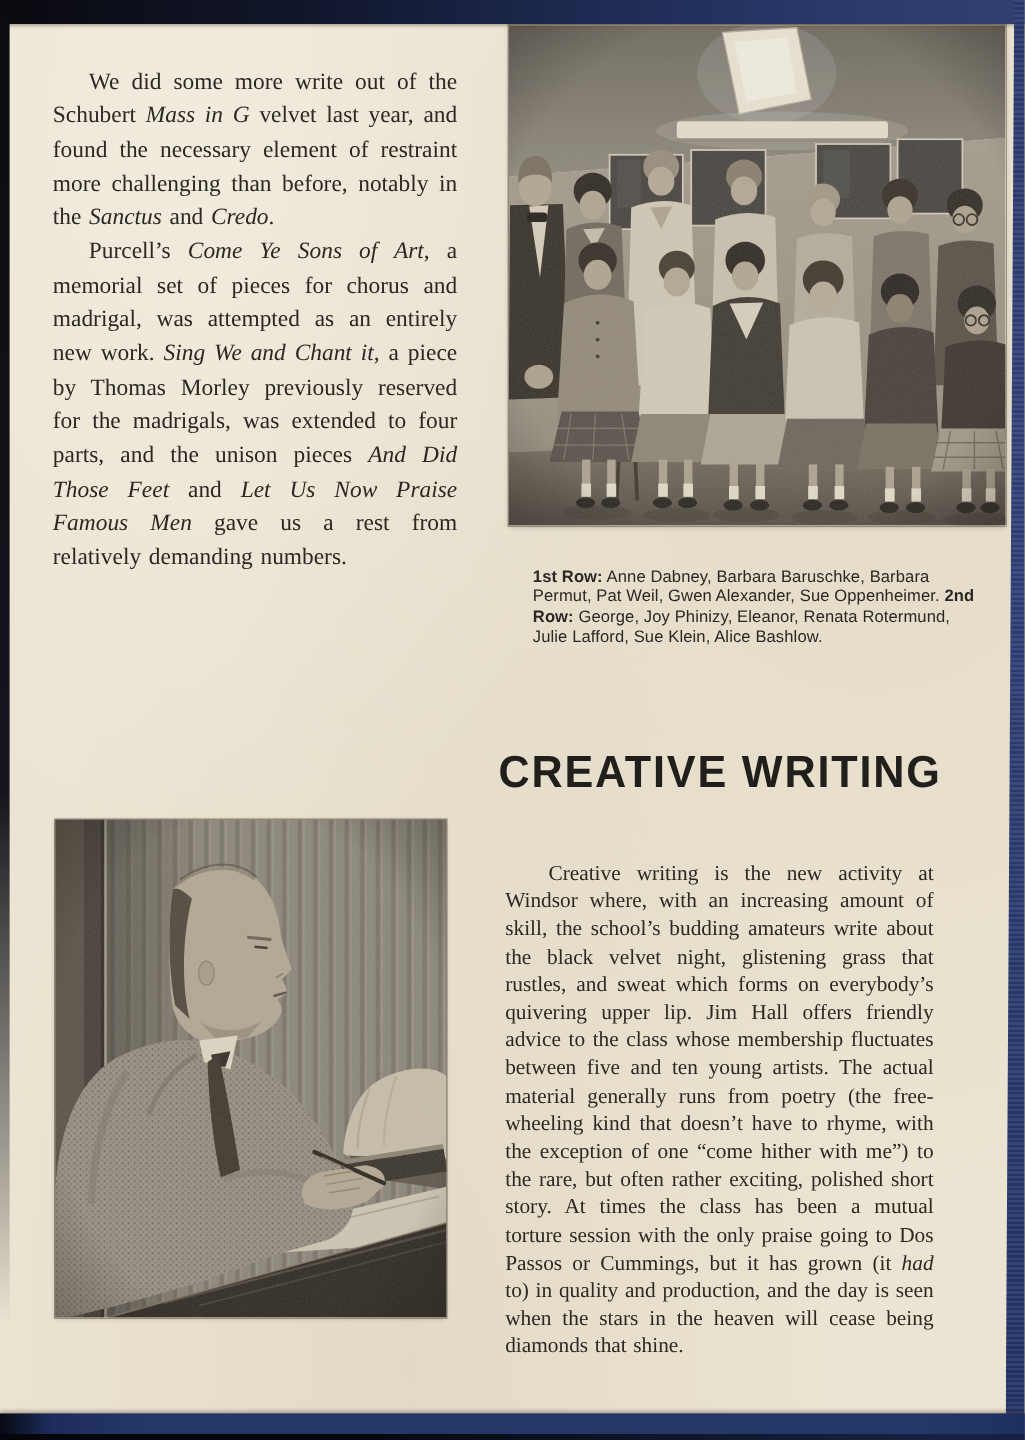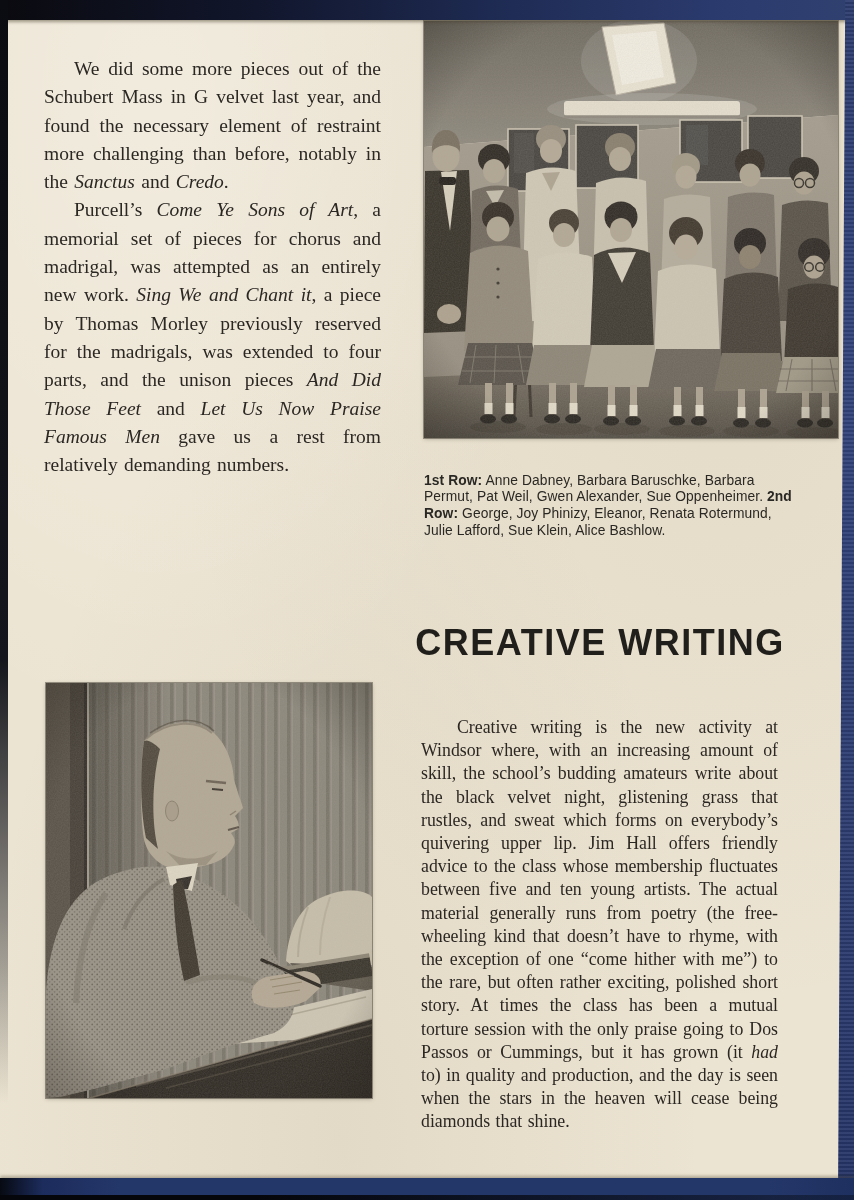--- a/index.html
+++ b/index.html
@@ -60,7 +60,7 @@
 <div class="page">
 
   <div class="left-col">
-    <p><span>We did some more pieces out of the Schubert </span><span style="">Mass in G</span><span> velvet last year, and found the necessary element of restraint more challenging than before, notably in the </span><span style="font-style: italic; margin-top: 12px;">Sanctus</span><span> and </span><span style="font-style: italic;">Credo</span><span>.</span></p>
+    <p><span>We did some more write out of the Schubert </span><span style="">Mass in G</span><span> velvet last year, and found the necessary element of restraint more challenging than before, notably in the </span><span style="font-style: italic; margin-top: 12px;">Sanctus</span><span> and </span><span style="font-style: italic;">Credo</span><span>.</span></p>
     <p><span>Purcell’s </span><span style="font-style: italic;">Come Ye Sons of Art</span><span>, a memorial set of pieces for chorus and madrigal, was attempted as an entirely new work. </span><span style="font-style: italic;">Sing We and Chant it</span><span>, a piece by Thomas Morley previously reserved for the madrigals, was extended to four parts, and the unison pieces </span><span style="font-style: italic;">And Did Those Feet</span><span> and </span><span style="font-style: italic;">Let Us Now Praise Famous Men</span><span> gave us a rest from relatively demanding numbers.</span></p>
   </div>
 

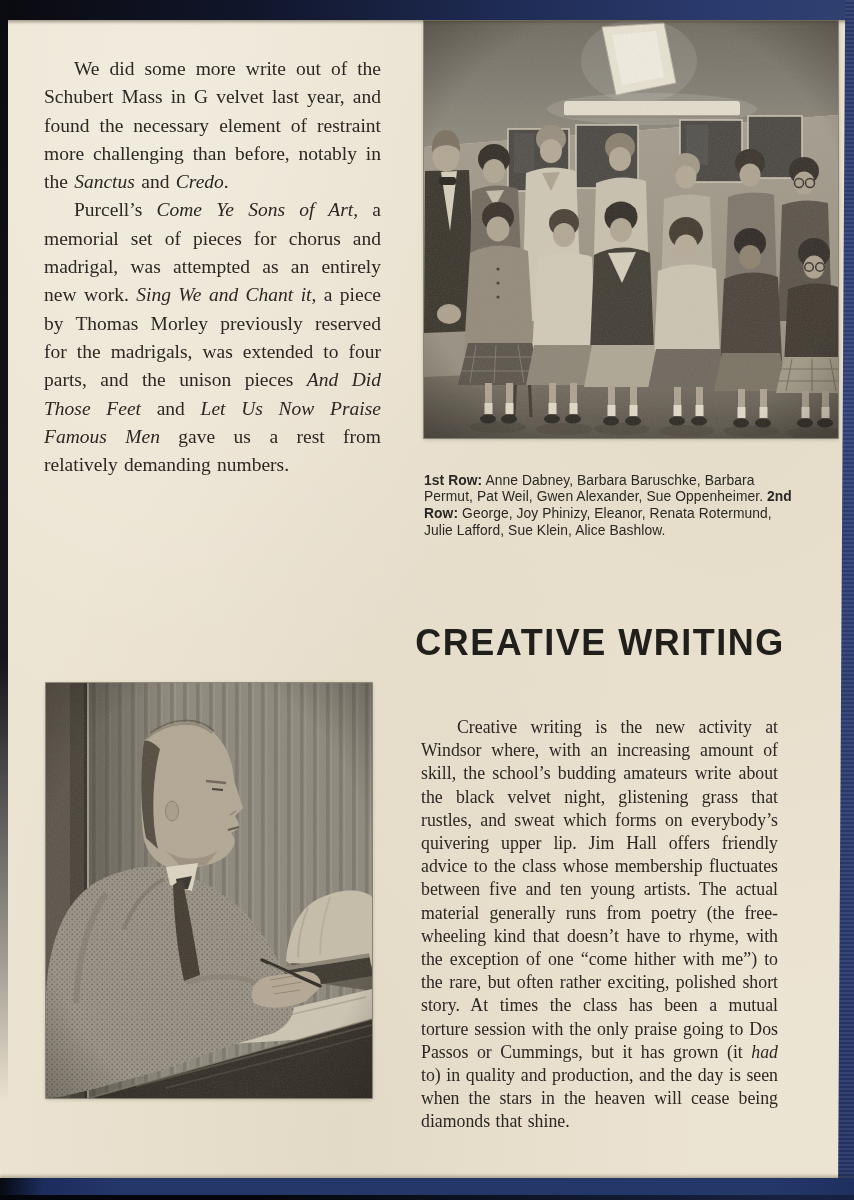--- a/index.html
+++ b/index.html
@@ -60,7 +60,7 @@
 <div class="page">
 
   <div class="left-col">
-    <p><span>We did some more write out of the Schubert </span><span style="">Mass in G</span><span> velvet last year, and found the necessary element of restraint more challenging than before, notably in the </span><span style="font-style: italic; margin-top: 12px;">Sanctus</span><span> and </span><span style="font-style: italic;">Credo</span><span>.</span></p>
+    <p><span>We did some more write out of the Schubert </span><span style="font-style: italic;">Mass in G</span><span> velvet last year, and found the necessary element of restraint more challenging than before, notably in the </span><span style="font-style: italic; margin-top: 12px;">Sanctus</span><span> and </span><span style="font-style: italic;">Credo</span><span>.</span></p>
     <p><span>Purcell’s </span><span style="font-style: italic;">Come Ye Sons of Art</span><span>, a memorial set of pieces for chorus and madrigal, was attempted as an entirely new work. </span><span style="font-style: italic;">Sing We and Chant it</span><span>, a piece by Thomas Morley previously reserved for the madrigals, was extended to four parts, and the unison pieces </span><span style="font-style: italic;">And Did Those Feet</span><span> and </span><span style="font-style: italic;">Let Us Now Praise Famous Men</span><span> gave us a rest from relatively demanding numbers.</span></p>
   </div>
 

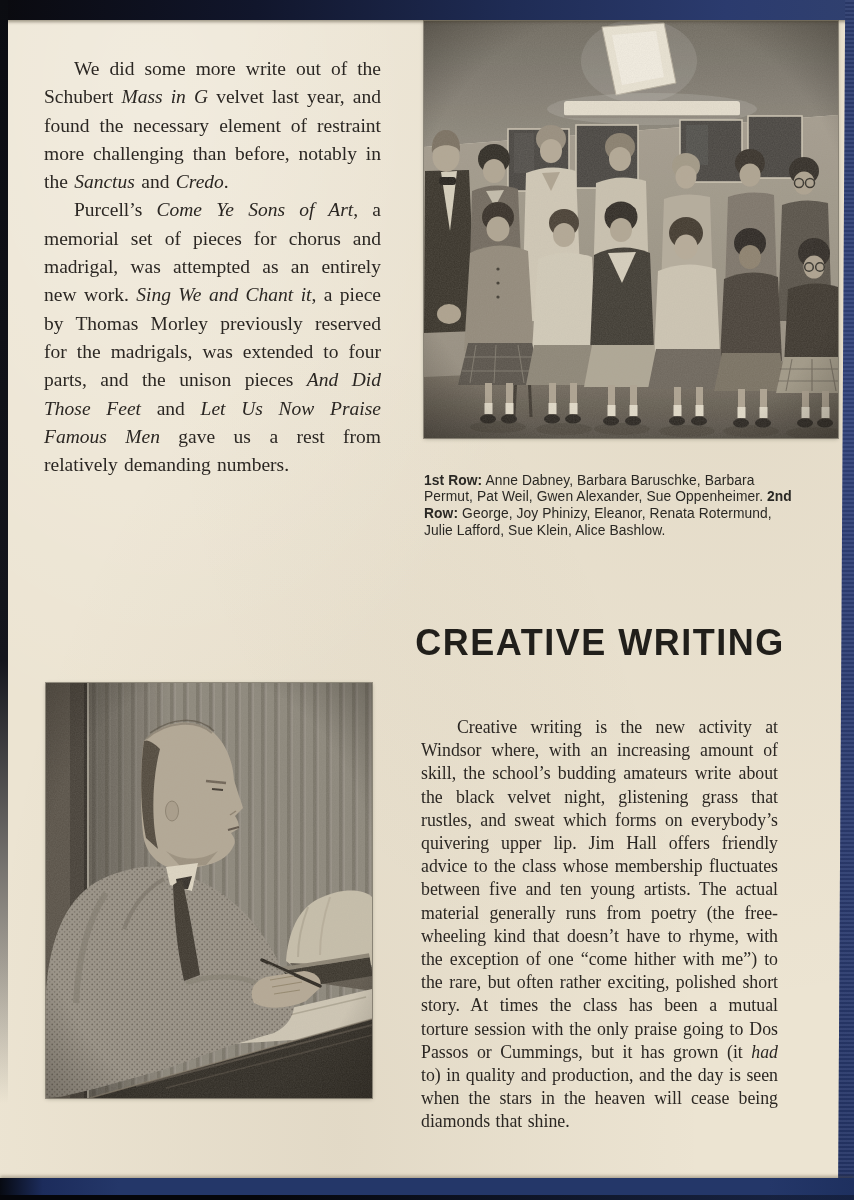--- a/index.html
+++ b/index.html
@@ -38,7 +38,7 @@
   .right-col{position:absolute;left:405px;top:700px;width:389px;
     font-size:17.8px;line-height:23.2px;color:#2b2723;text-align:justify;word-spacing:1px;}
   .right-col p{margin:16px;text-indent:36px;}
-  .caption{position:absolute;left:424px;top:459px;width:372px;
+  .caption{position:absolute;left:444px;top:459px;width:372px;
     font-family:"Liberation Sans","DejaVu Sans",sans-serif;
     font-size:13.8px;line-height:16.6px;color:#2a2824;letter-spacing:.1px;text-align:left;}
   .heading{position:absolute;left:405px;top:622px;width:390px;text-align:center;

